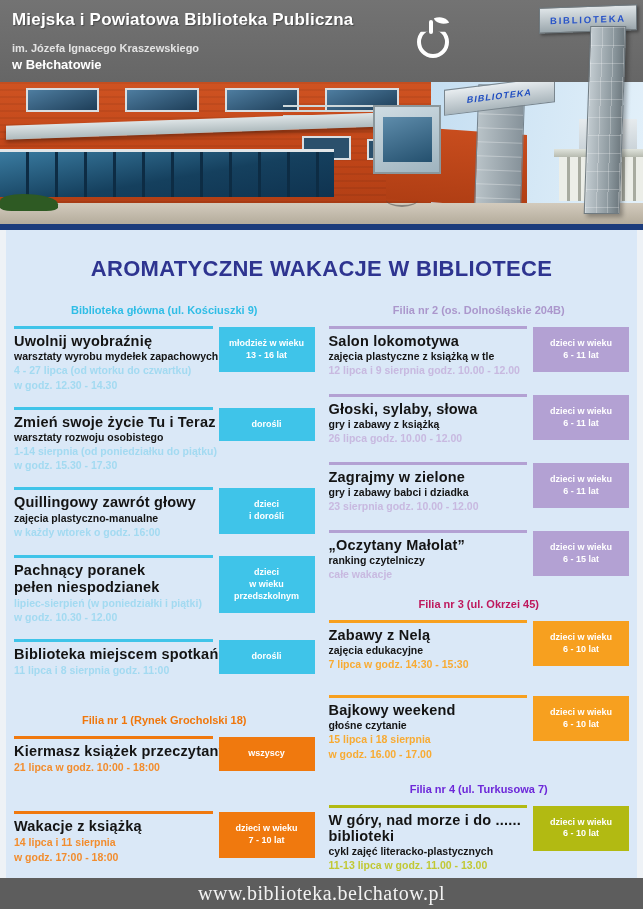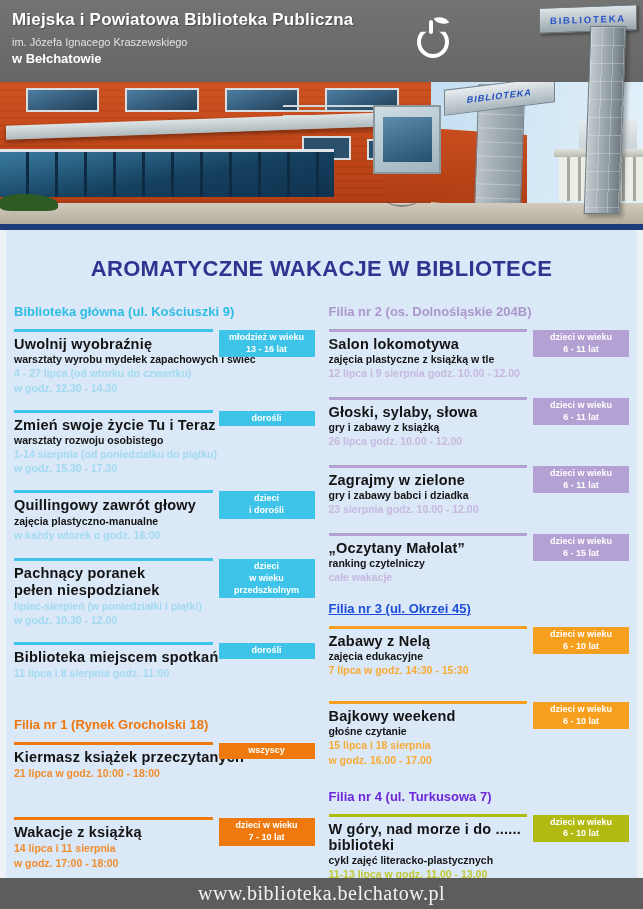--- a/index.html
+++ b/index.html
@@ -11,7 +11,7 @@
   .hdr-text{padding:10px 0 0 12px;}
   .hdr-title{color:#fff;font-size:17px;font-weight:bold;letter-spacing:.2px;
              text-shadow:1px 1px 1px rgba(0,0,0,.35);}
-  .hdr-sub{color:#e3e3e3;font-size:11px;font-weight:normal;margin-top:6px;}
+  .hdr-sub{color:#e3e3e3;font-size:11px;font-weight:bold;margin-top:12px;}
   .hdr-city{color:#fff;font-size:13px;font-weight:bold;margin-top:3px;}
   .blogo{position:absolute;top:16px;left:415px;display:flex;align-items:center;}
   .blogo-mark{position:relative;width:34px;height:40px;}

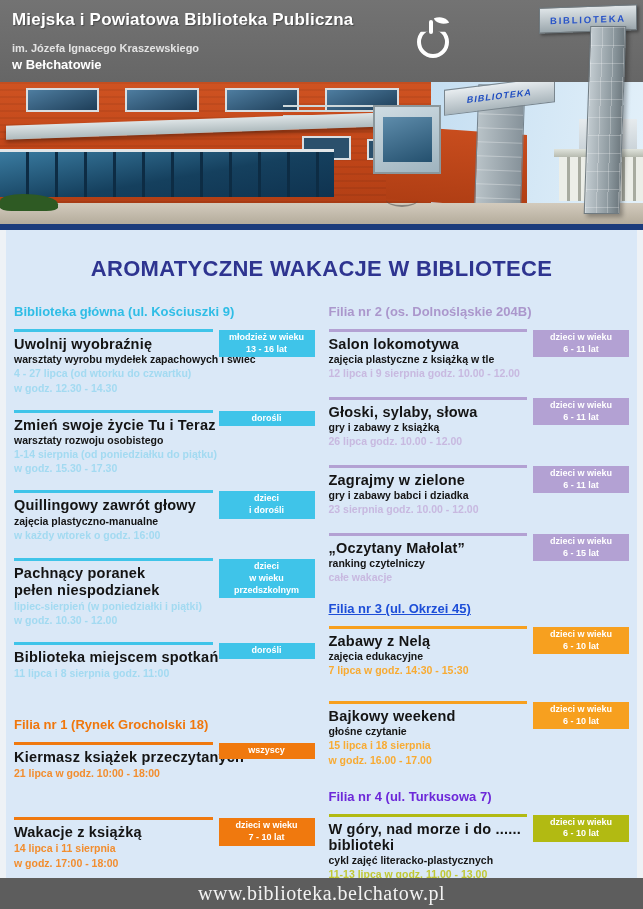--- a/index.html
+++ b/index.html
@@ -86,7 +86,7 @@
         margin:26px 6px 14px;}
   .cols{display:flex;gap:14px;padding:0 8px;}
   .col{flex:1;min-width:0;}
-  .sec-head{font-size:13px;font-weight:bold;margin:8px 0 10px;}
+  .sec-head{font-size:11px;font-weight:bold;text-align:center;margin:8px 0 10px;}
   .mt-lg{margin-top:22px;}
   .event{position:relative;margin-bottom:15px;min-height:46px;padding-top:7px;}
   .rule{position:absolute;top:0;left:0;height:3px;width:calc(100% - 102px);display:block;}

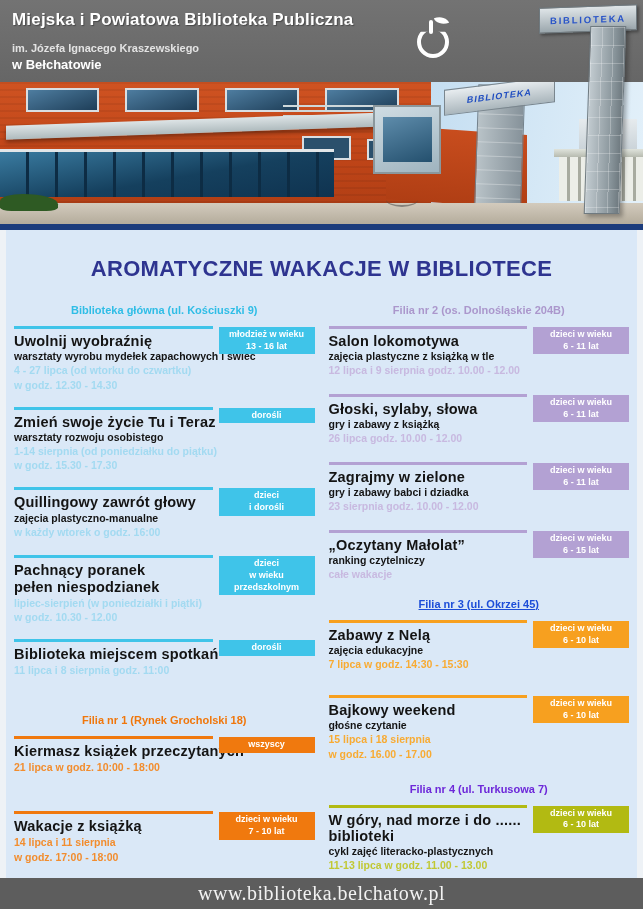--- a/index.html
+++ b/index.html
@@ -90,7 +90,7 @@
   .mt-lg{margin-top:22px;}
   .event{position:relative;margin-bottom:15px;min-height:46px;padding-top:7px;}
   .rule{position:absolute;top:0;left:0;height:3px;width:calc(100% - 102px);display:block;}
-  .badge{position:absolute;top:1px;right:0;width:96px;padding:2px 2px;box-sizing:border-box;
+  .badge{position:absolute;top:1px;right:0;width:96px;padding:11px 2px;box-sizing:border-box;
         color:#fff;font-size:9px;font-weight:bold;text-align:center;line-height:1.3;
         white-space:pre-line;z-index:2;}
   .ev-title{font-size:14.5px;font-weight:bold;color:#141414;line-height:1.12;white-space:pre-line;

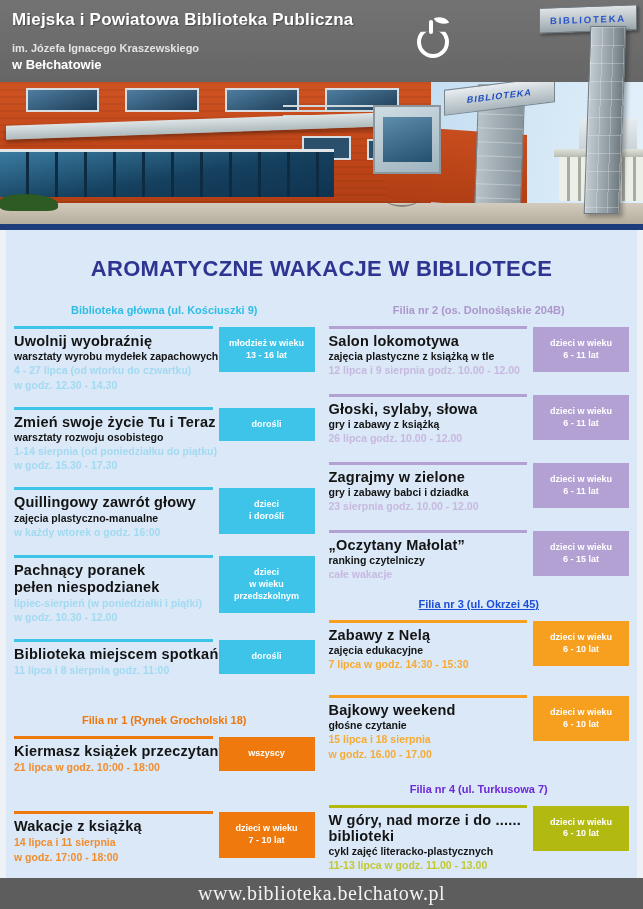--- a/index.html
+++ b/index.html
@@ -105,7 +105,7 @@
   .sec-or1 .ev-date{color:#f28d2e;}
   .c-lav{color:#ab97cc;}    .sec-lav .rule,.sec-lav .badge{background:#b3a1d3;}
   .sec-lav .ev-date{color:#c8b9e0;}
-  .c-or2{color:#1d4ed8;text-decoration:underline;}    .sec-or2 .rule,.sec-or2 .badge{background:#f7a01f;}
+  .c-or2{color:#be185d;}    .sec-or2 .rule,.sec-or2 .badge{background:#f7a01f;}
   .sec-or2 .ev-date{color:#f8ab33;}
   .c-olive{color:#6d28d9;}  .sec-olive .rule,.sec-olive .badge{background:#b2ba12;}
   .sec-olive .ev-date{color:#c1c834;}

